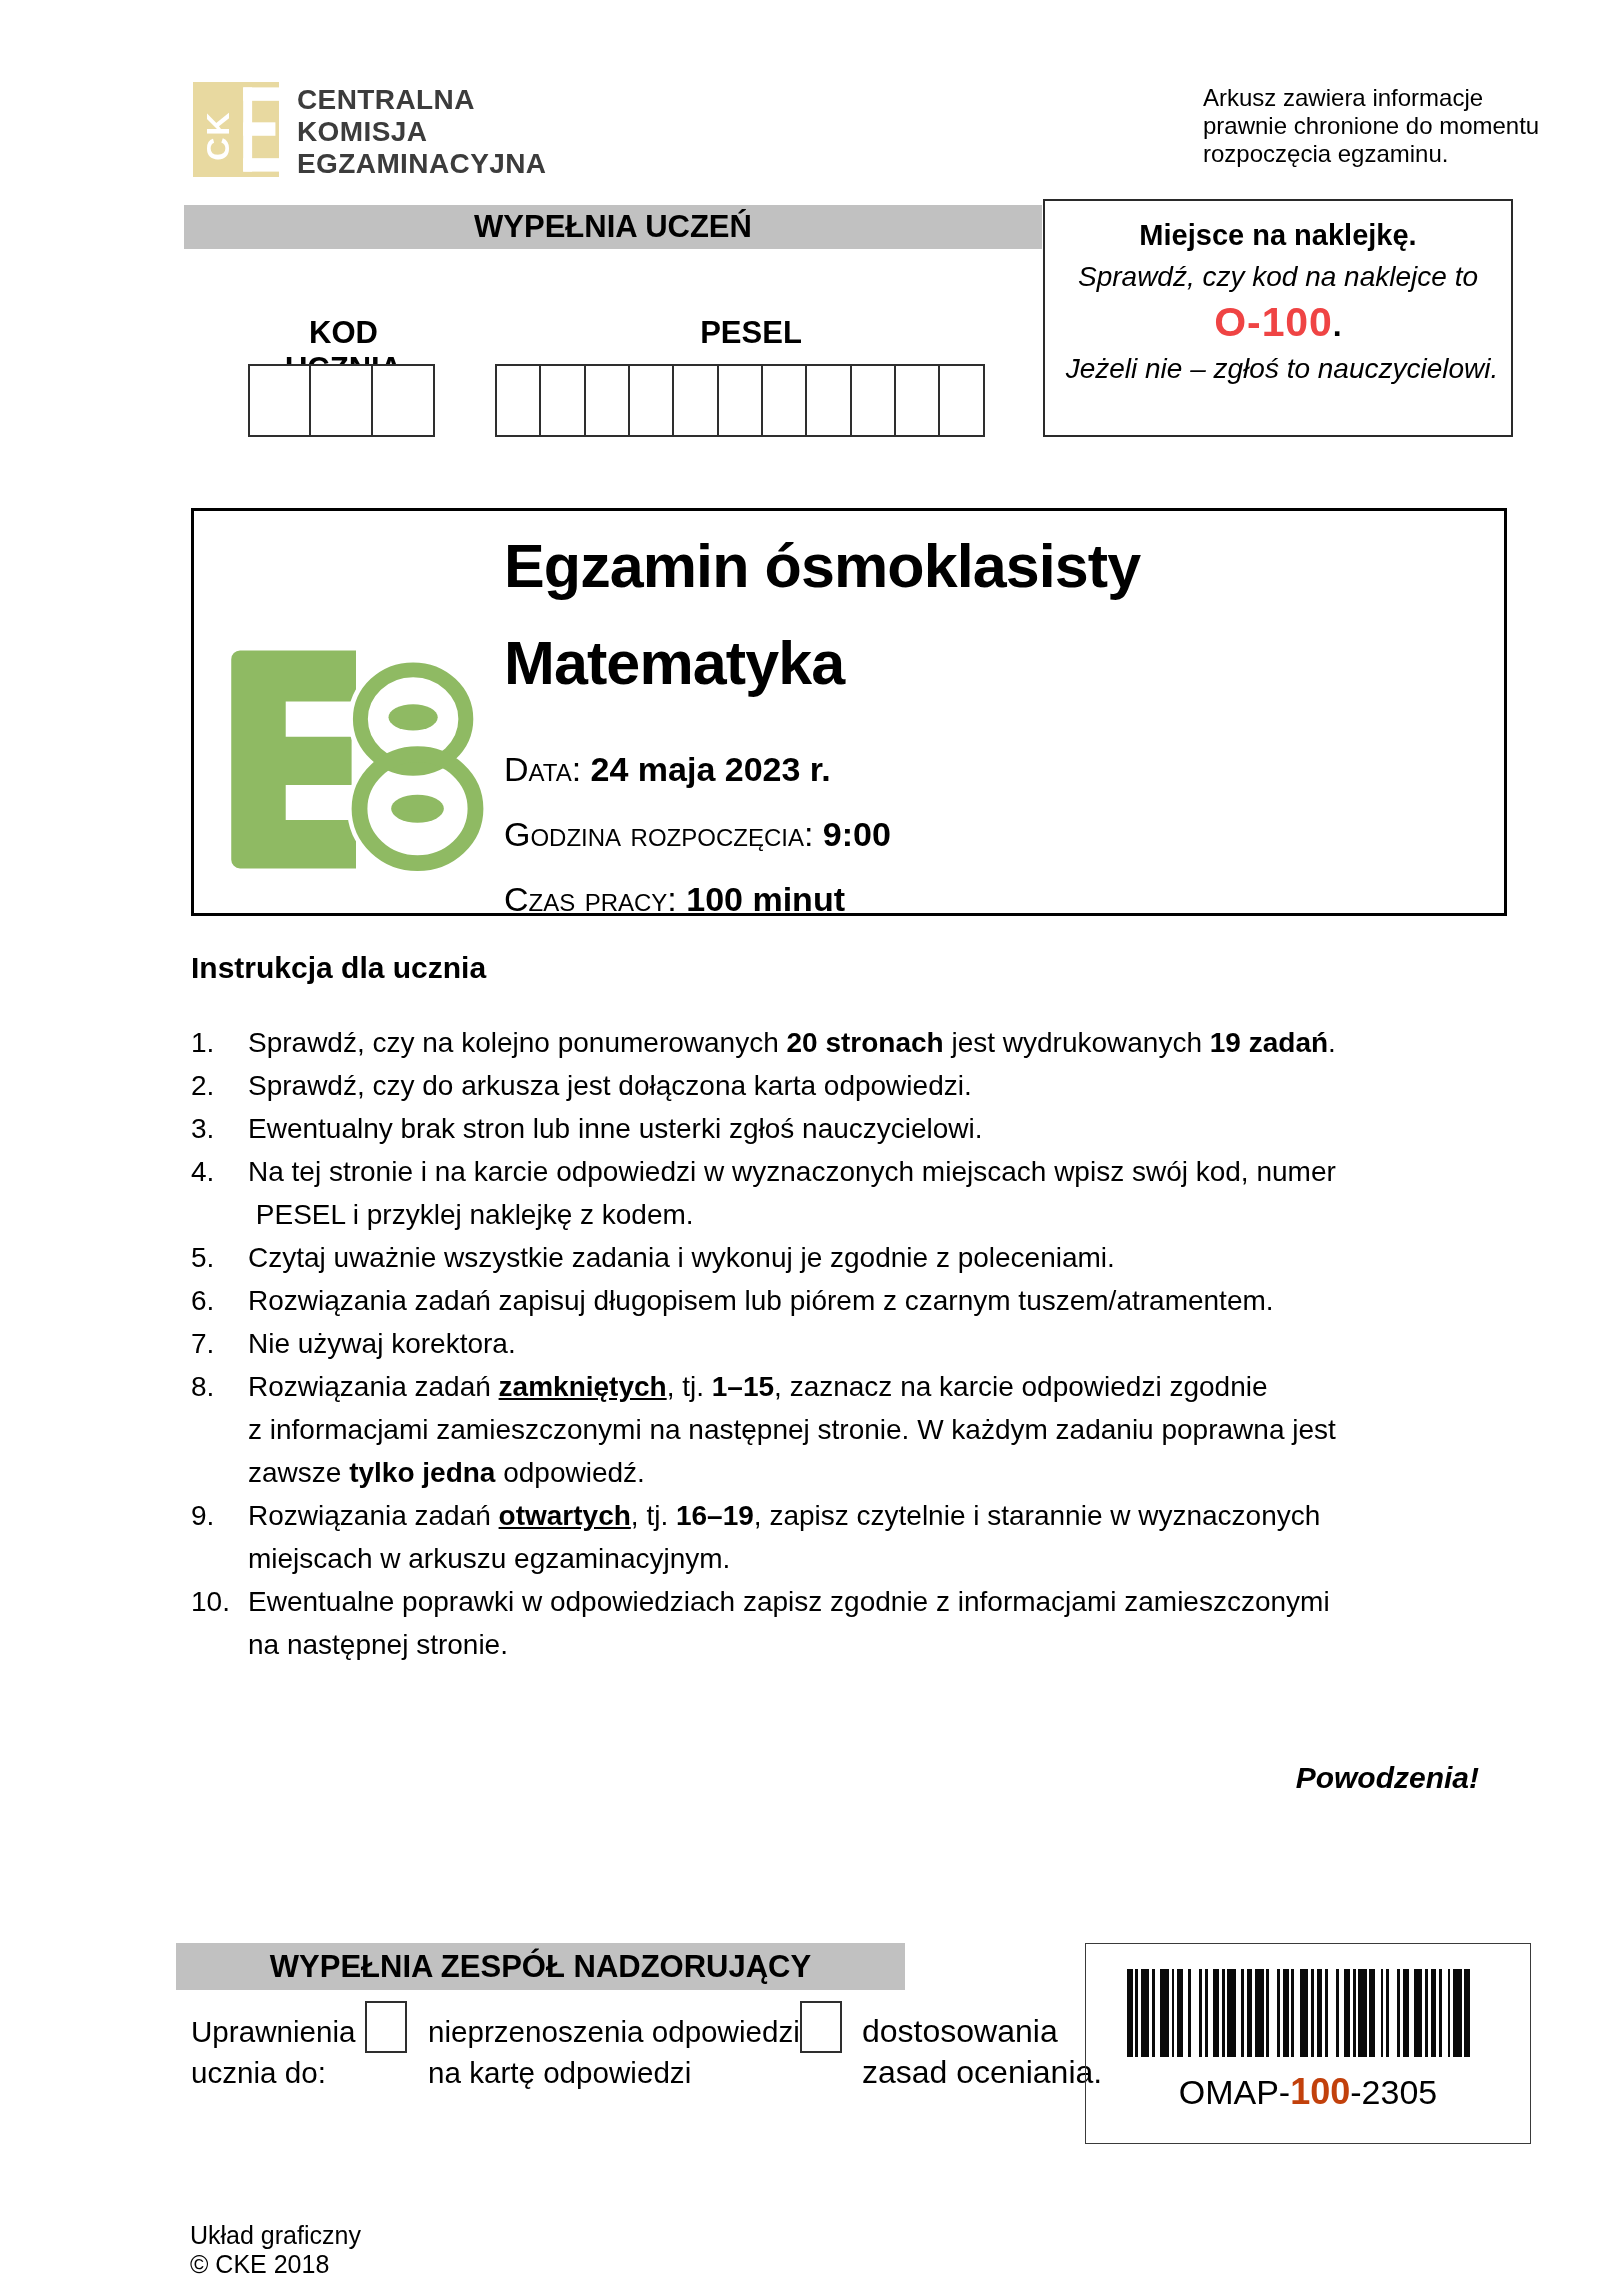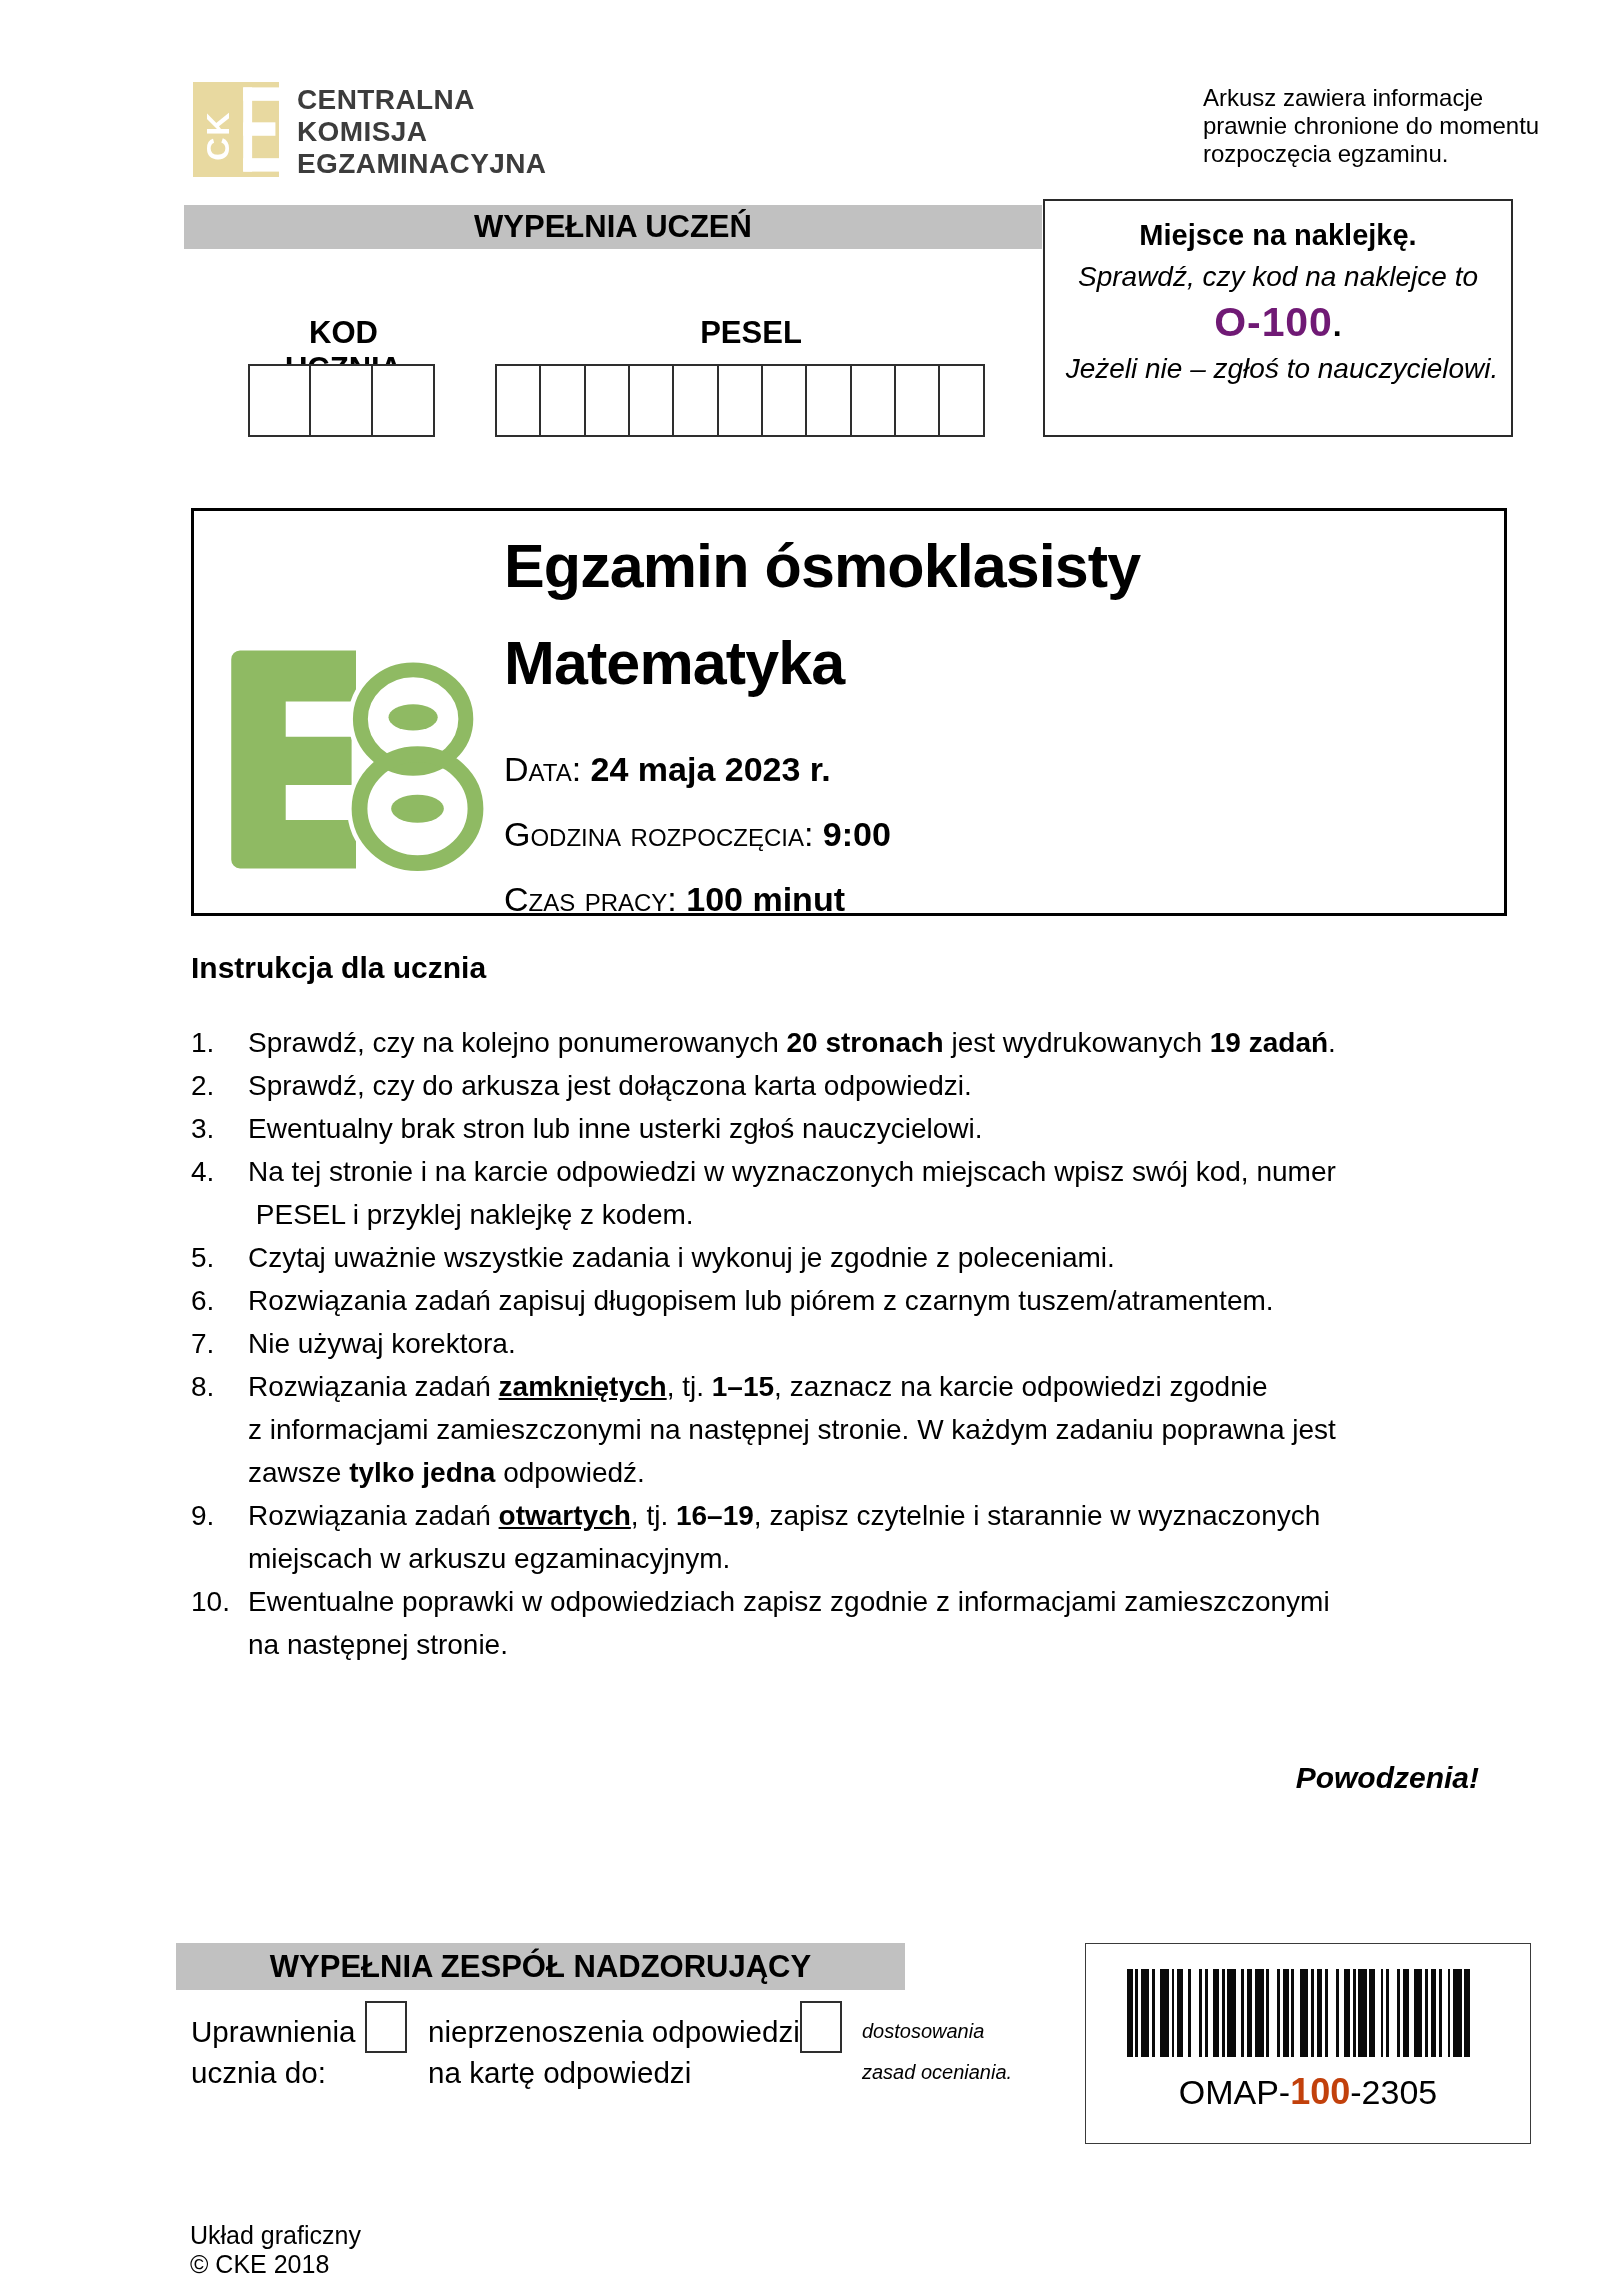--- a/index.html
+++ b/index.html
@@ -32,7 +32,7 @@
   .sticker .l1{font-weight:bold;font-size:29px;margin-top:18px;}
   .sticker .l2{font-style:italic;margin-top:9px;}
   .sticker .code-line{margin-top:5.4px;line-height:48px;}
-  .sticker .code{color:#701a75;font-weight:bold;font-size:41px;letter-spacing:0.9px;margin-top:44px;}
+  .sticker .code{color:#ef4444;font-weight:bold;font-size:41px;letter-spacing:0.9px;margin-top:44px;}
   .sticker .code-dot{font-weight:bold;font-size:32px;}
   .sticker .l3{font-style:italic;margin-top:3.6px;line-height:36px;}
   .sticker .l4{font-style:italic;line-height:36px;margin-left:8px;}

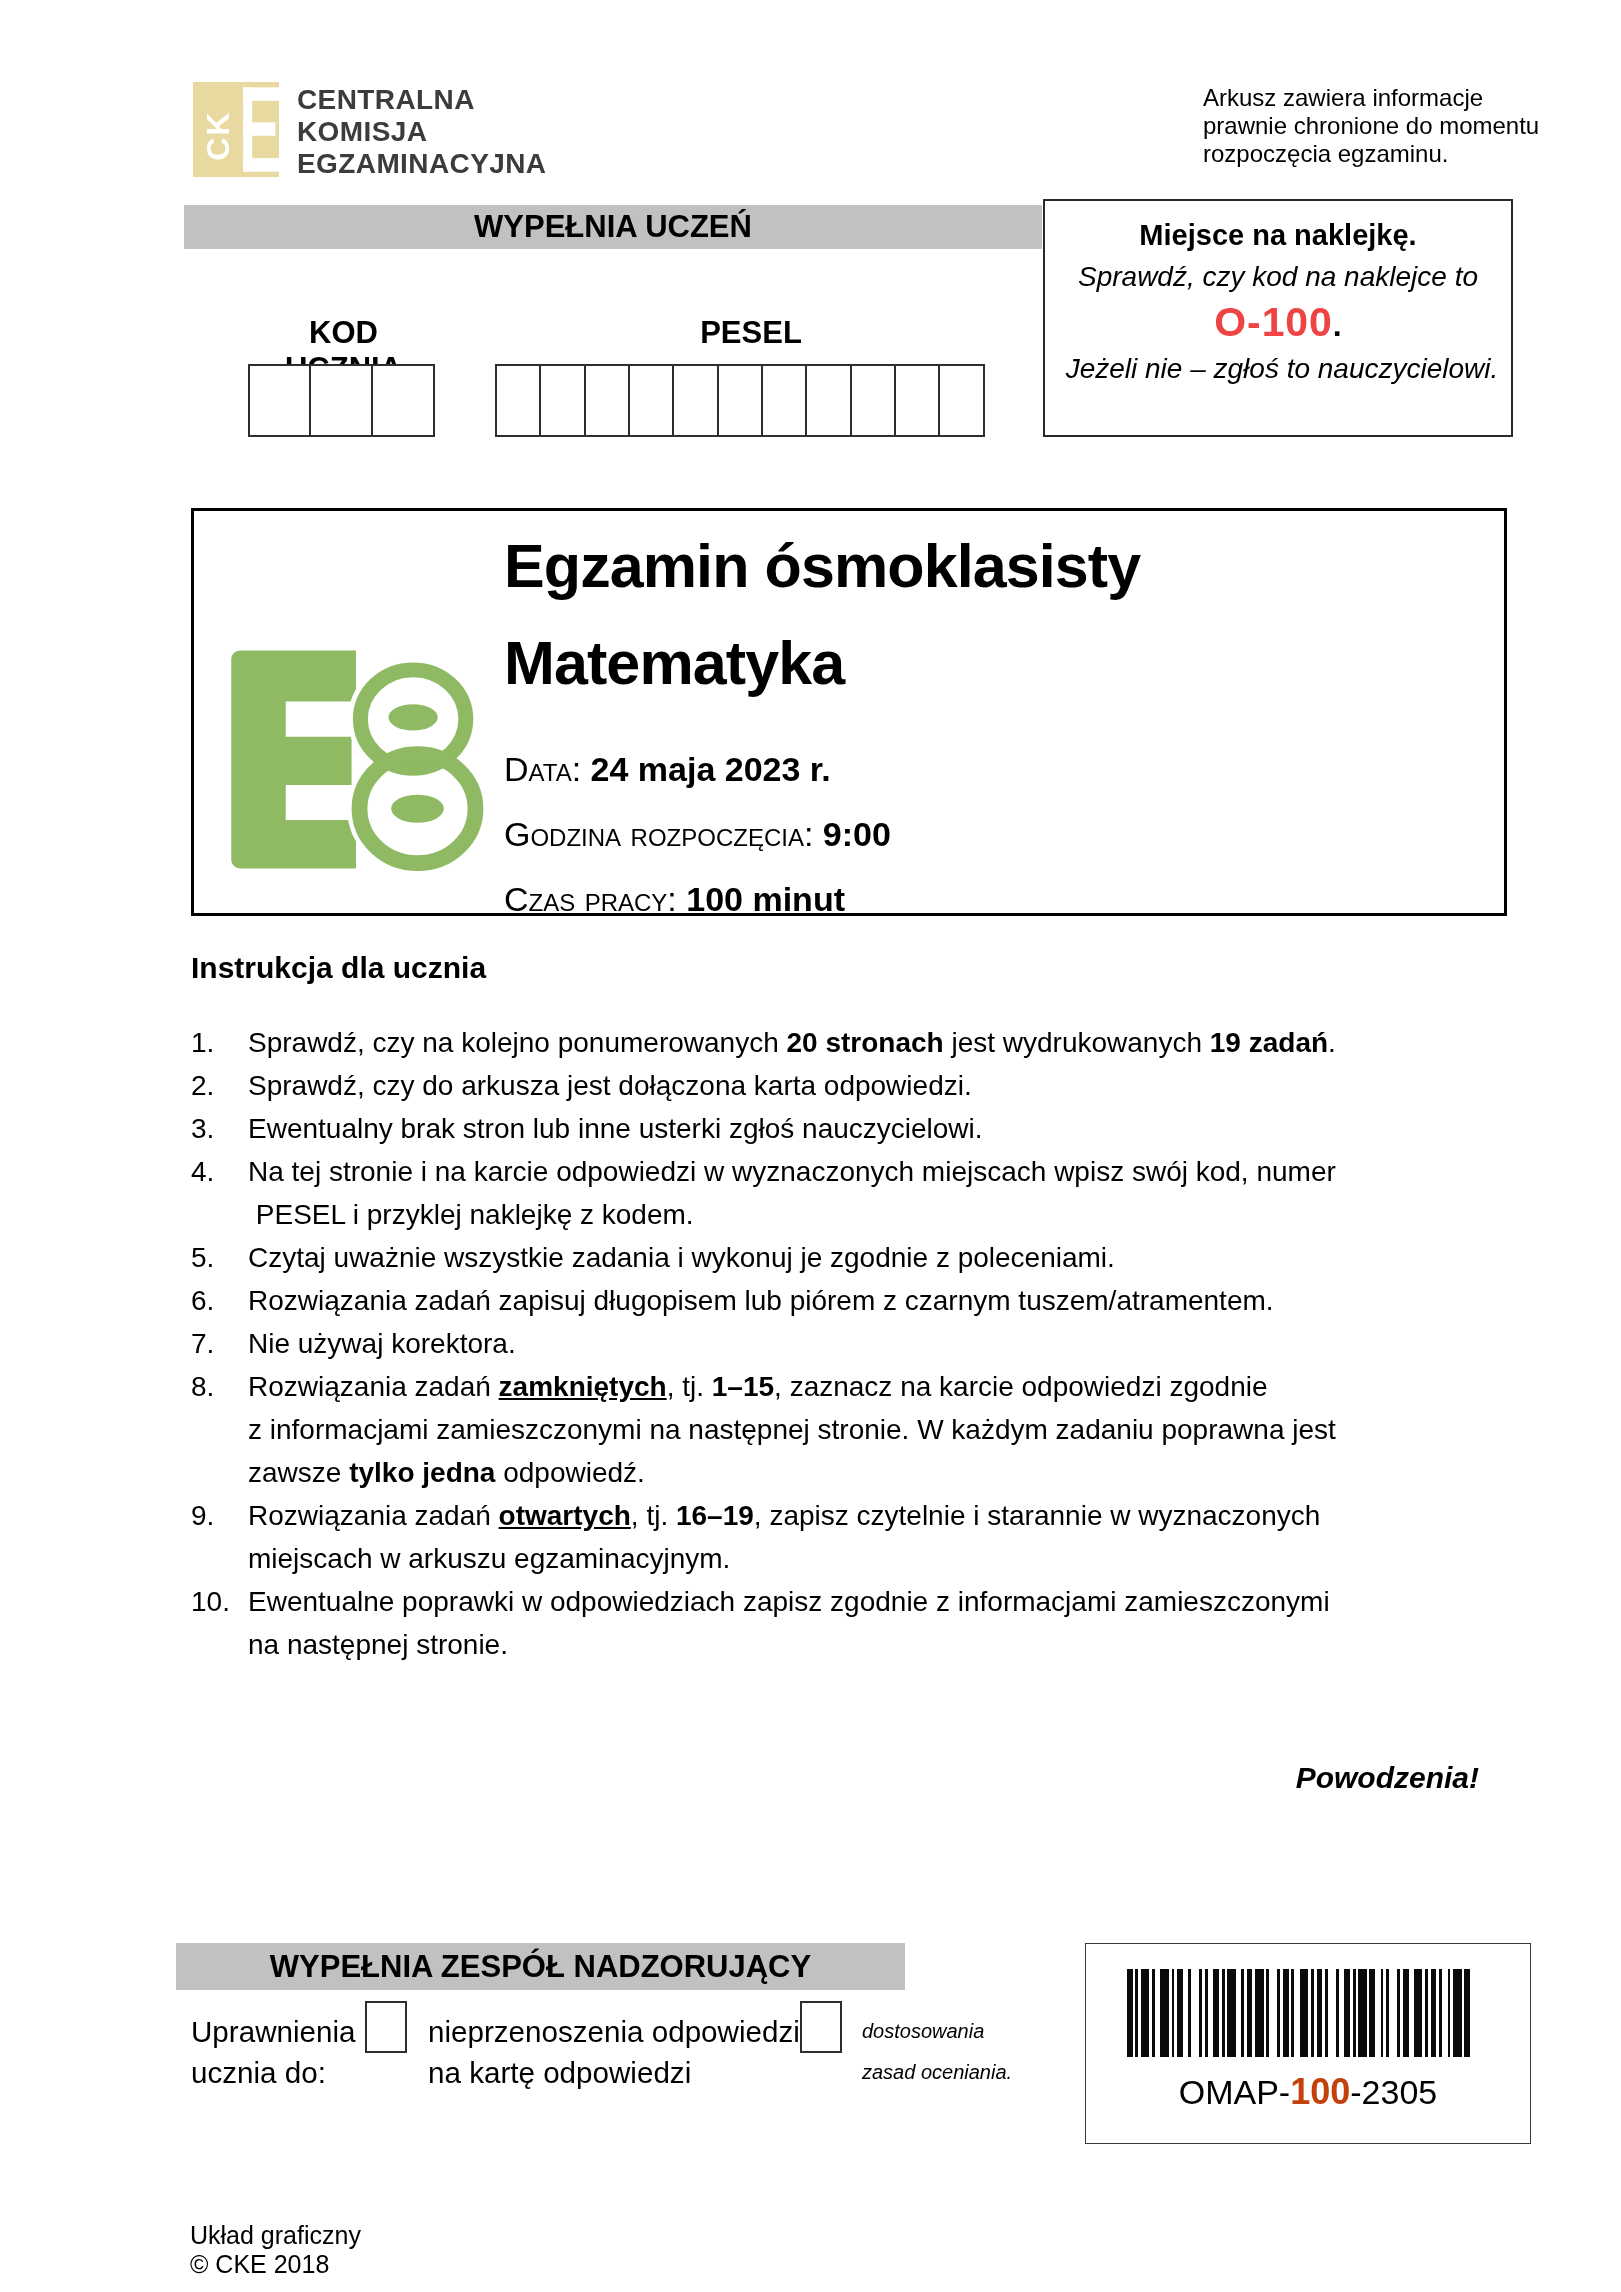--- a/index.html
+++ b/index.html
@@ -58,7 +58,7 @@
   .cb1{left:365px;top:2001px;}
   .cb2{left:800px;top:2001px;}
   .super-opt1{position:absolute;left:428px;top:2011px;font-size:29.6px;line-height:41px;}
-  .super-opt2{position:absolute;left:862px;top:2011px;font-size:20px;line-height:41px;font-style:italic;}
+  .super-opt2{position:absolute;left:862px;top:2011px;font-size:32px;line-height:41px;}
   
   .barcode-box{position:absolute;left:1085px;top:1943px;width:446px;height:201px;border:1.8px solid #3a3a3a;box-sizing:border-box;}
   .bars{position:absolute;left:41px;top:25px;height:88px;display:flex;}

